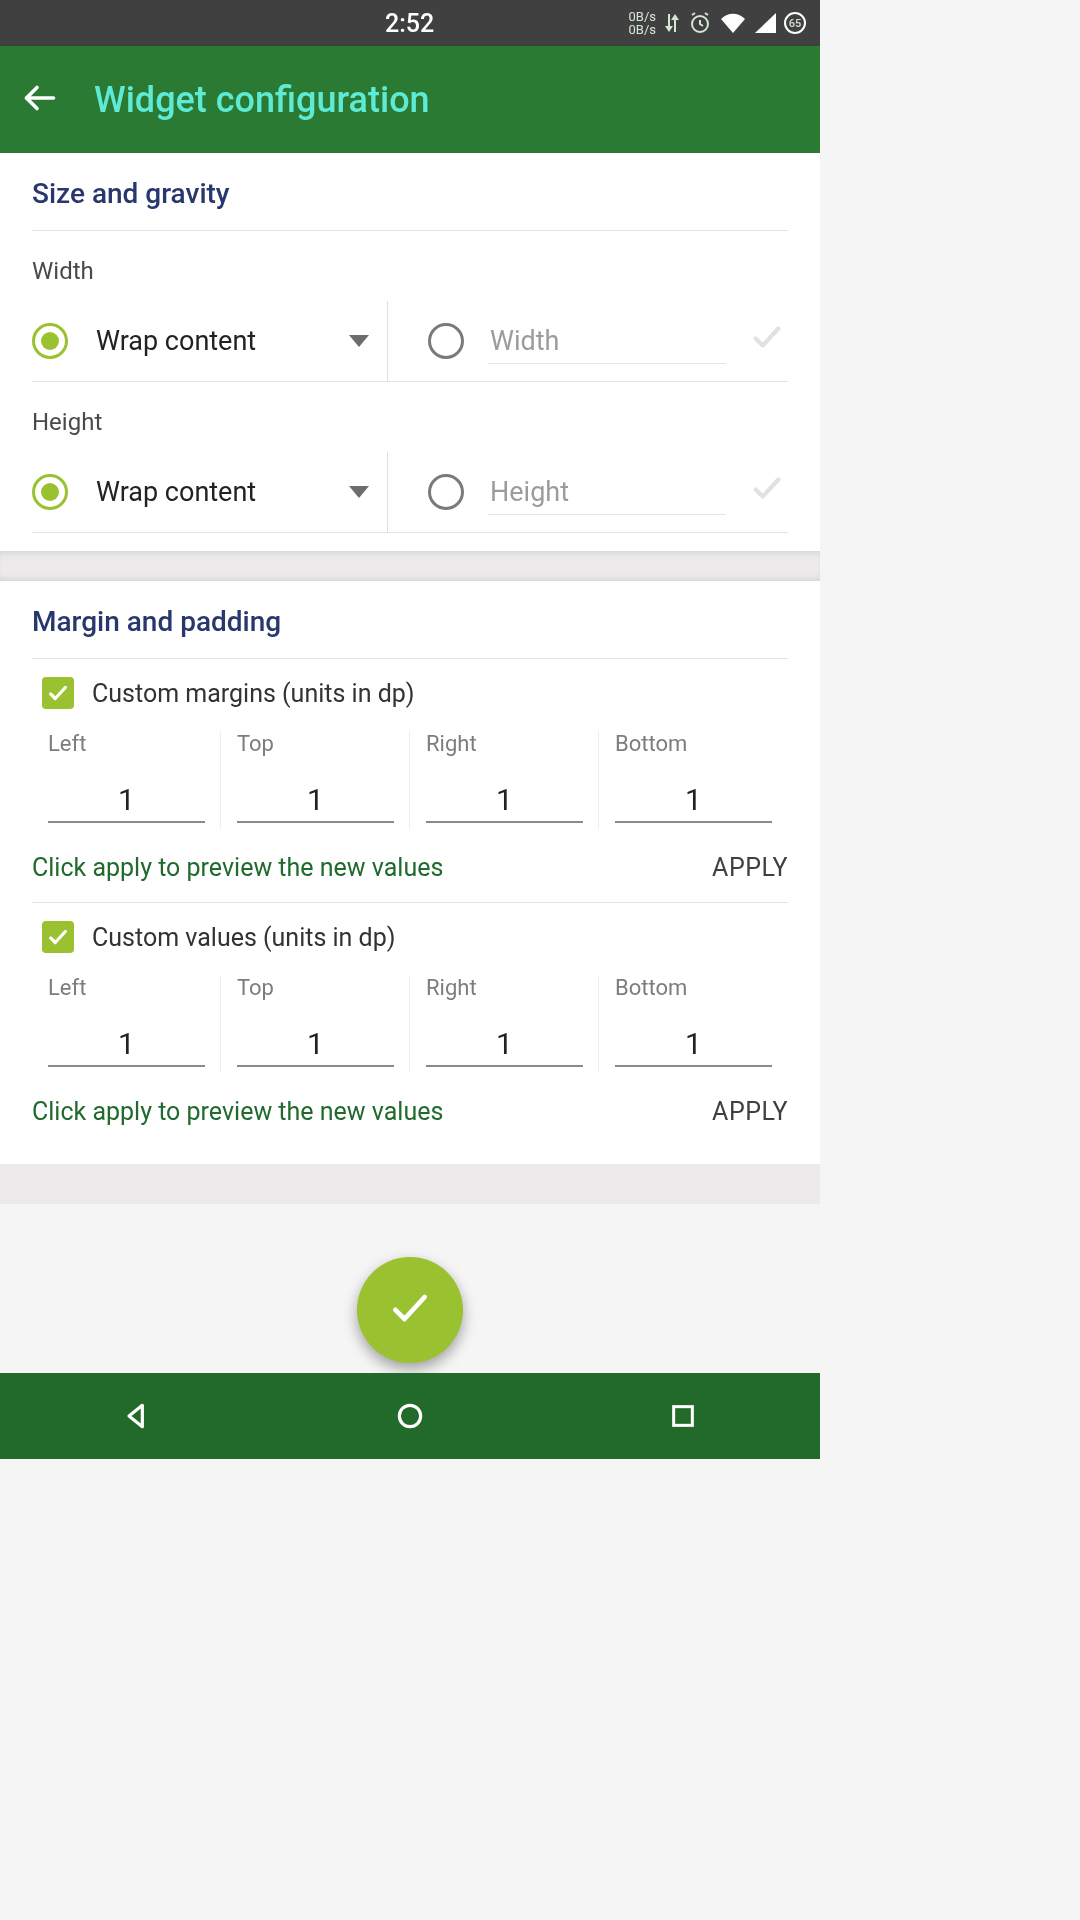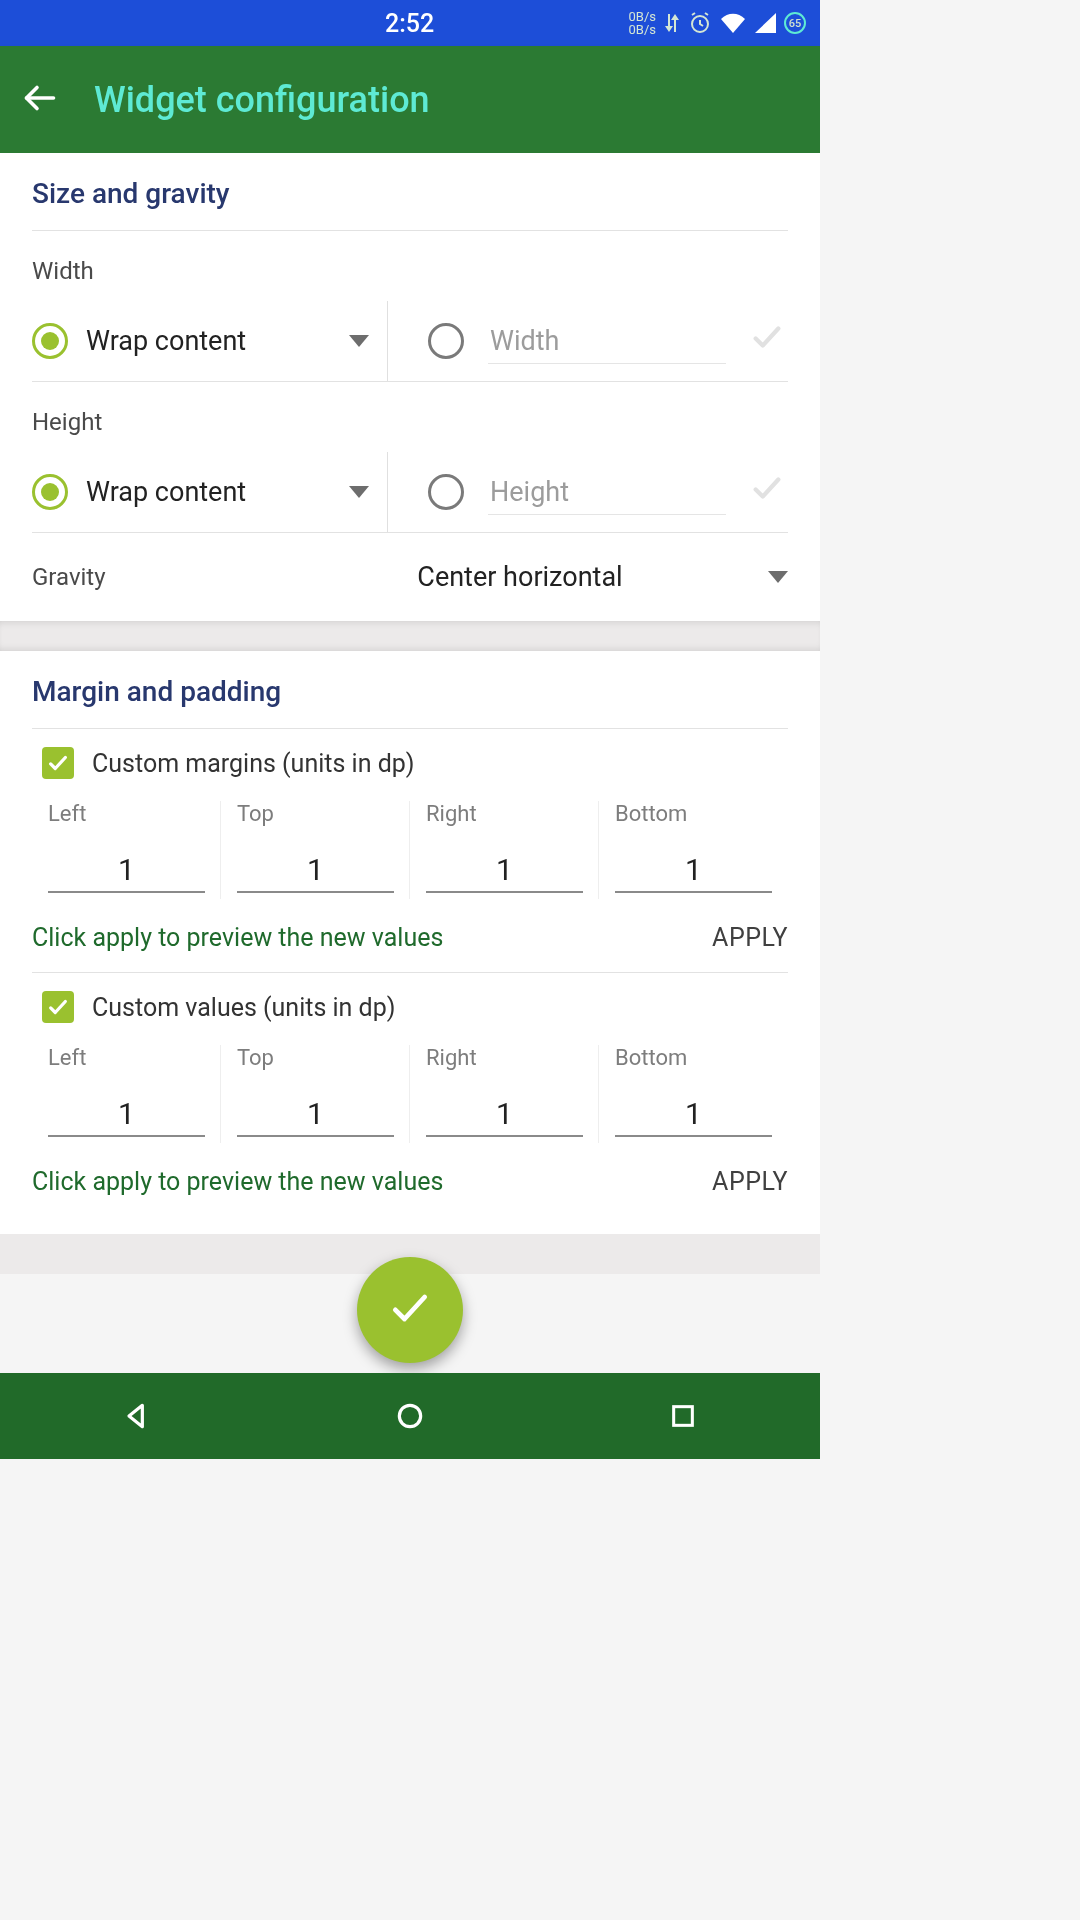--- a/index.html
+++ b/index.html
@@ -14,7 +14,7 @@
   
   .statusbar {
     height: 46px;
-    background: #1d4ed8;
+    background: #404040;
     color: #fff;
     display: flex;
     align-items: center;

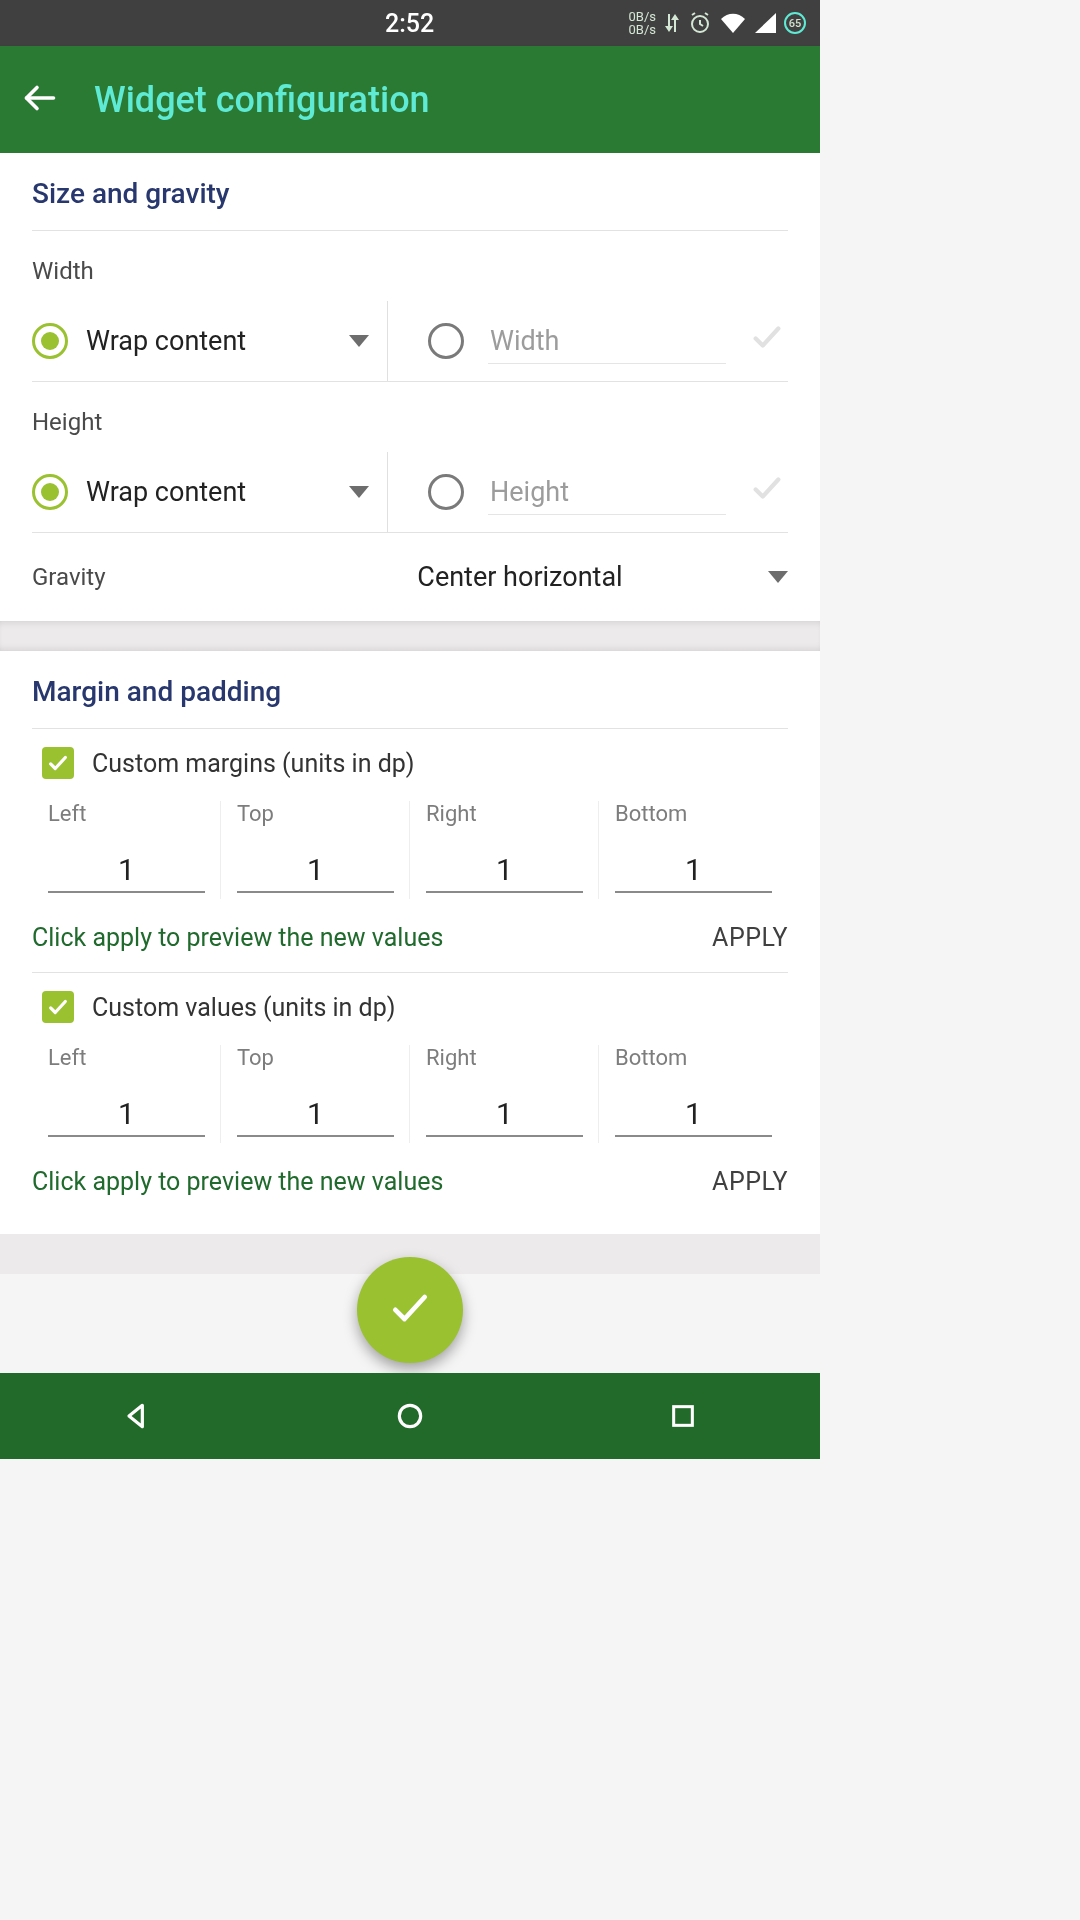--- a/index.html
+++ b/index.html
@@ -36,7 +36,7 @@
   .net-rate { font-size: 13px; line-height: 13px; text-align: right; color:#d4e6d4;}
   .statusbar svg { display:block; }
   .batt-circle {
-    width:22px; height:22px; border:2px solid #5eead4; border-radius:50%;
+    width:22px; height:22px; border:2px solid #ffffff; border-radius:50%;
     display:flex; align-items:center; justify-content:center;
     font-size:11px; color:#cfe0cf; font-weight:500;
   }

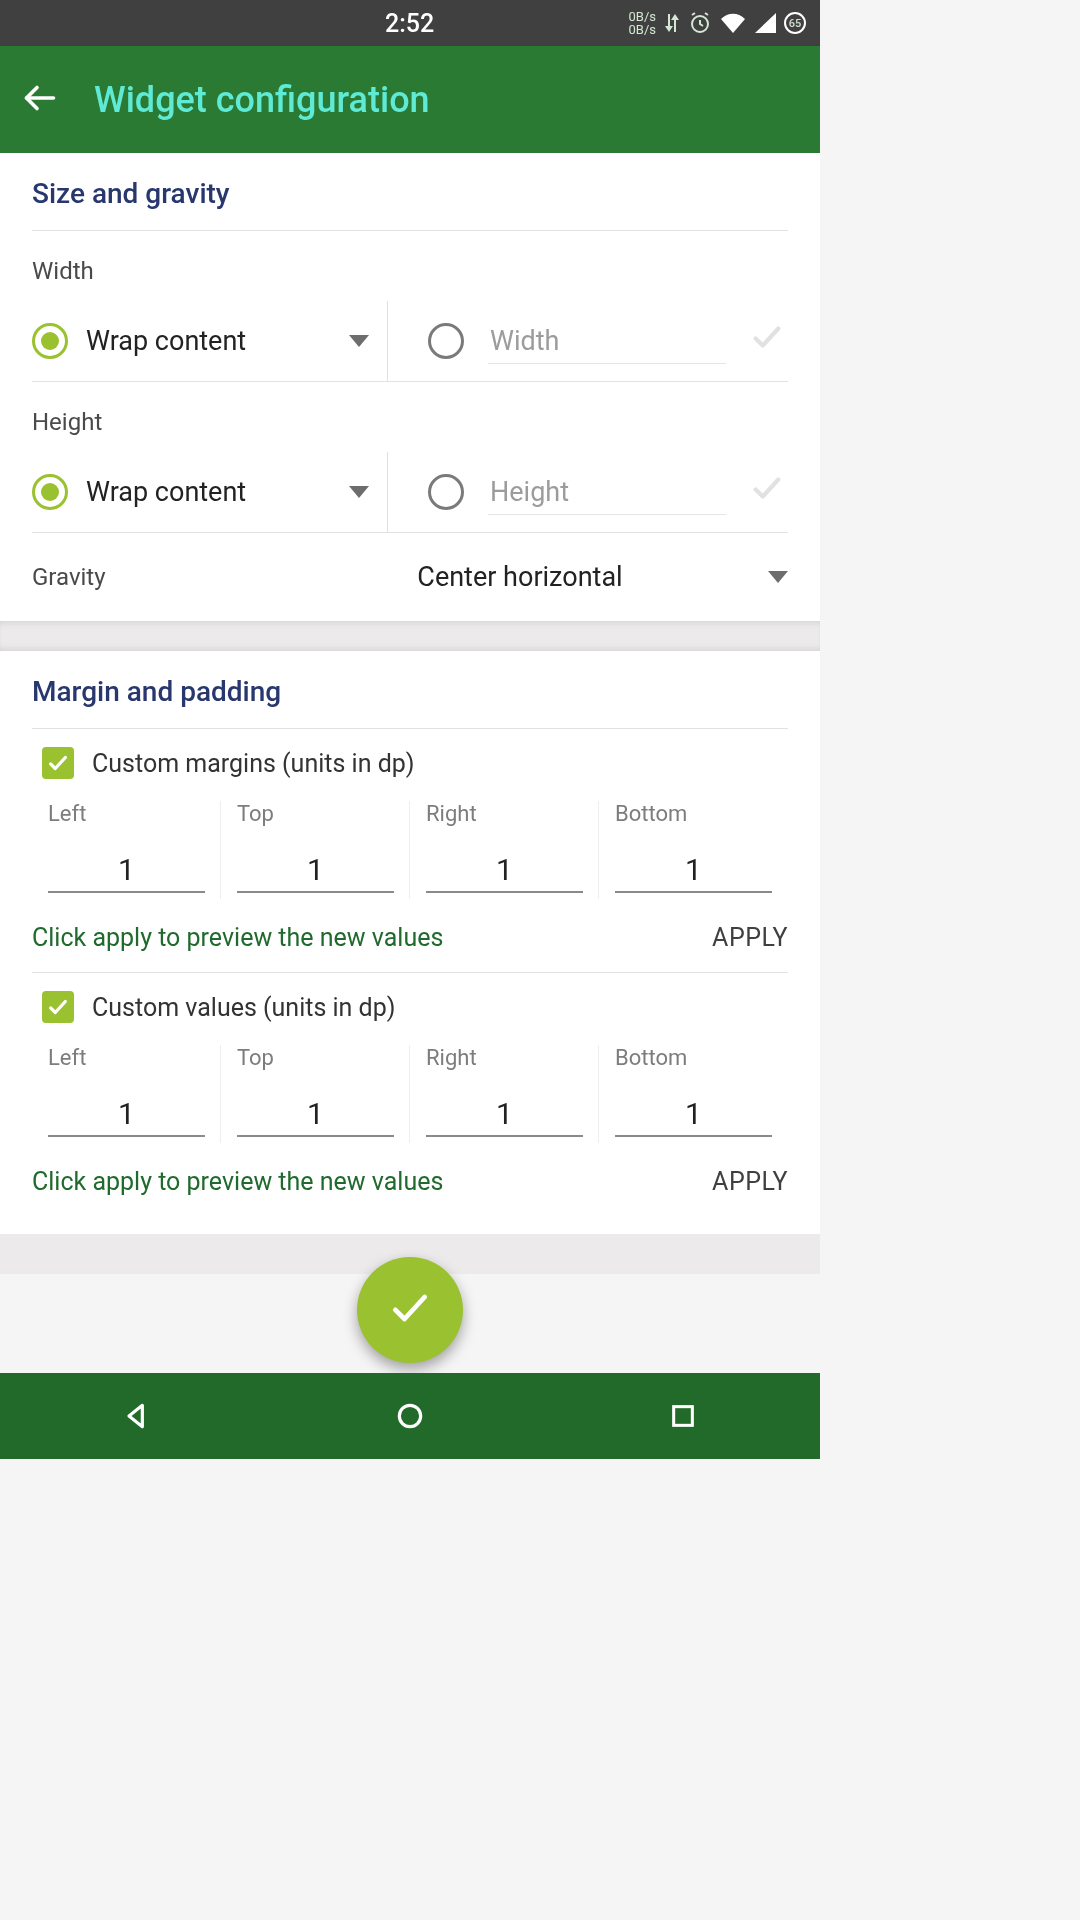--- a/index.html
+++ b/index.html
@@ -81,7 +81,7 @@
   }
   .wh-left {
     flex: 0 0 355px;
-    display:flex; align-items:center; gap:18px;
+    display:flex; align-items:center; gap:28px;
   }
   .divider-v { width:1px; height:80px; background:#e0e0e0; }
   .wh-right {

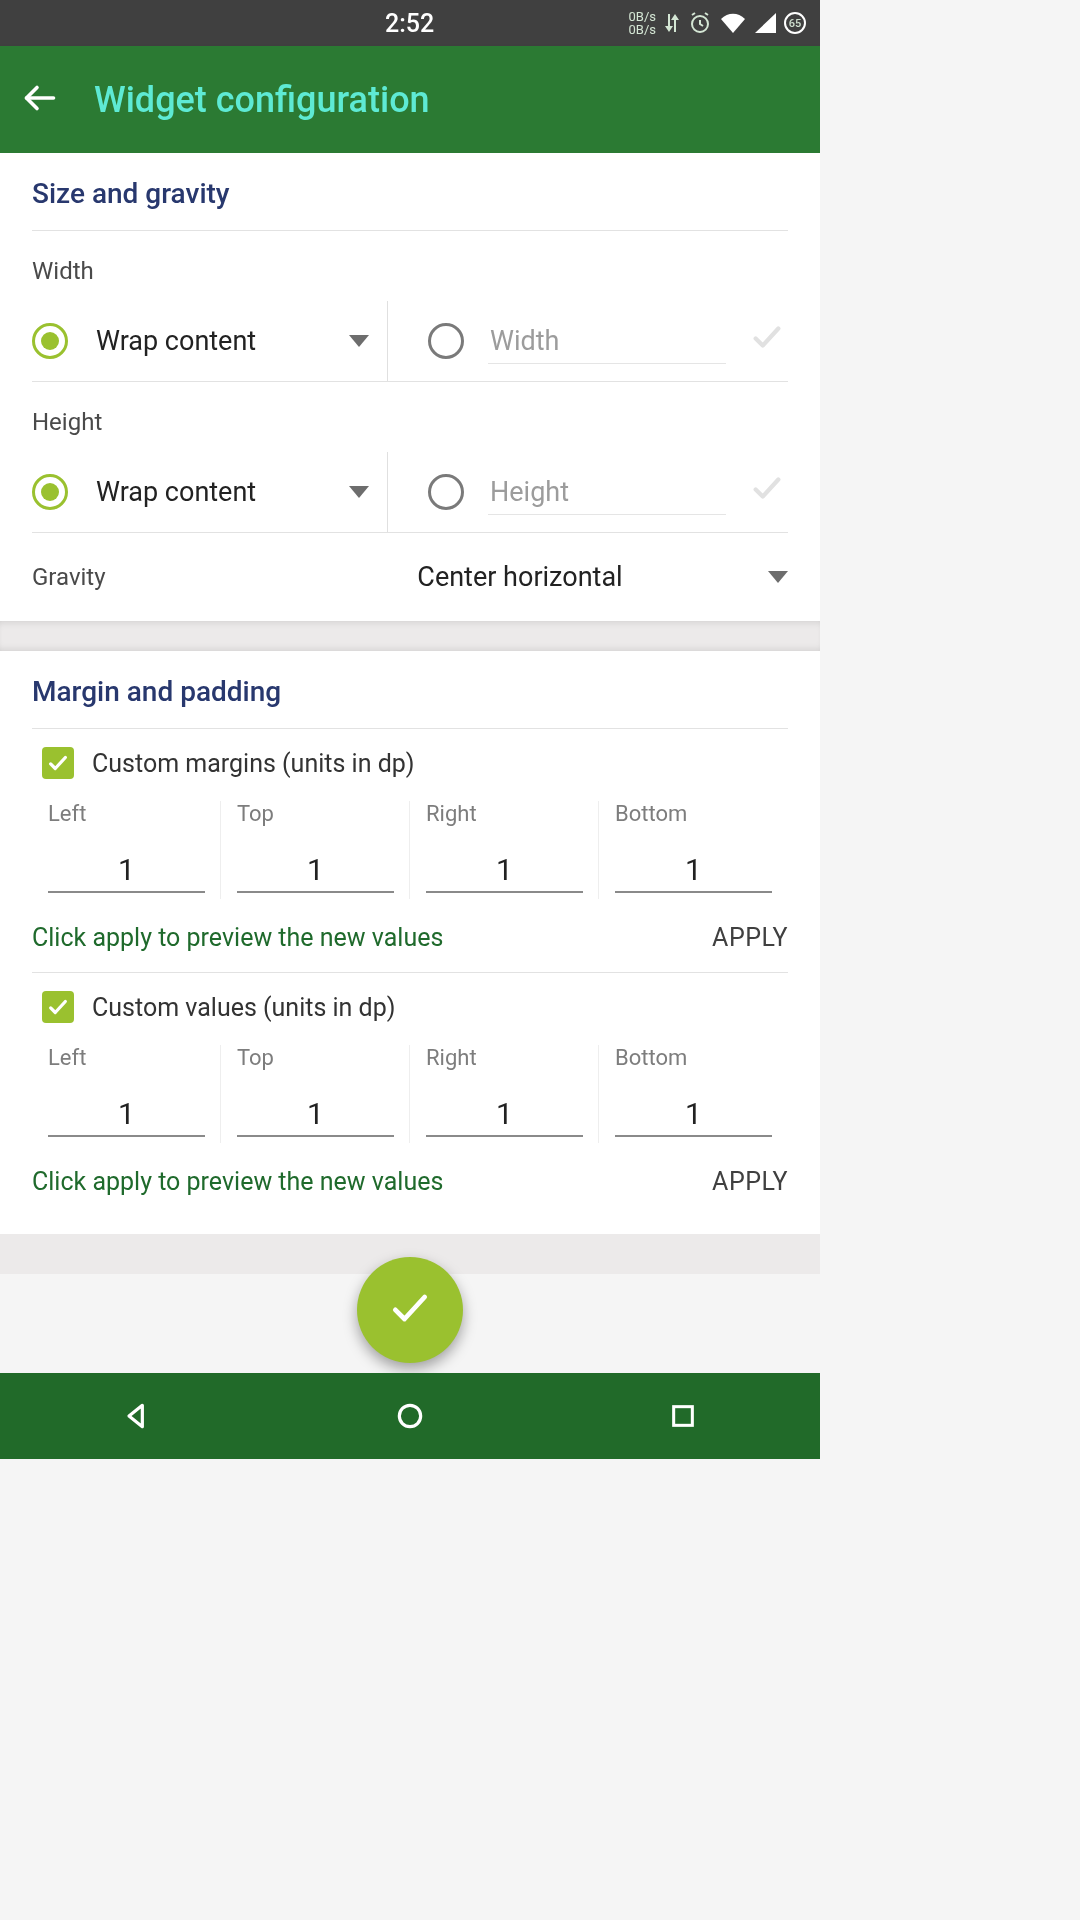--- a/index.html
+++ b/index.html
@@ -262,11 +262,6 @@
   </div>
   <hr>
 
-  <div class="grav-row">
-    <div class="lbl">Gravity</div>
-    <div class="val">Center horizontal</div>
-    <span class="caret-down"></span>
-  </div>
 </div>
 
 <div class="gap"></div>

